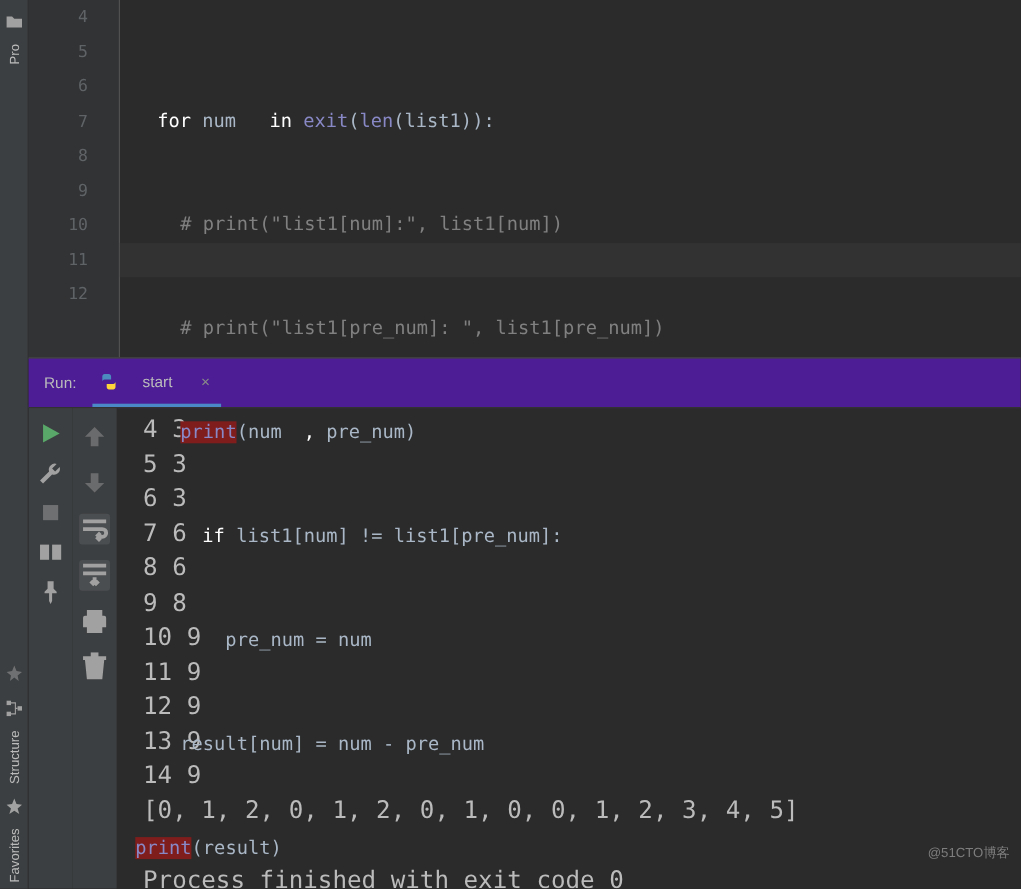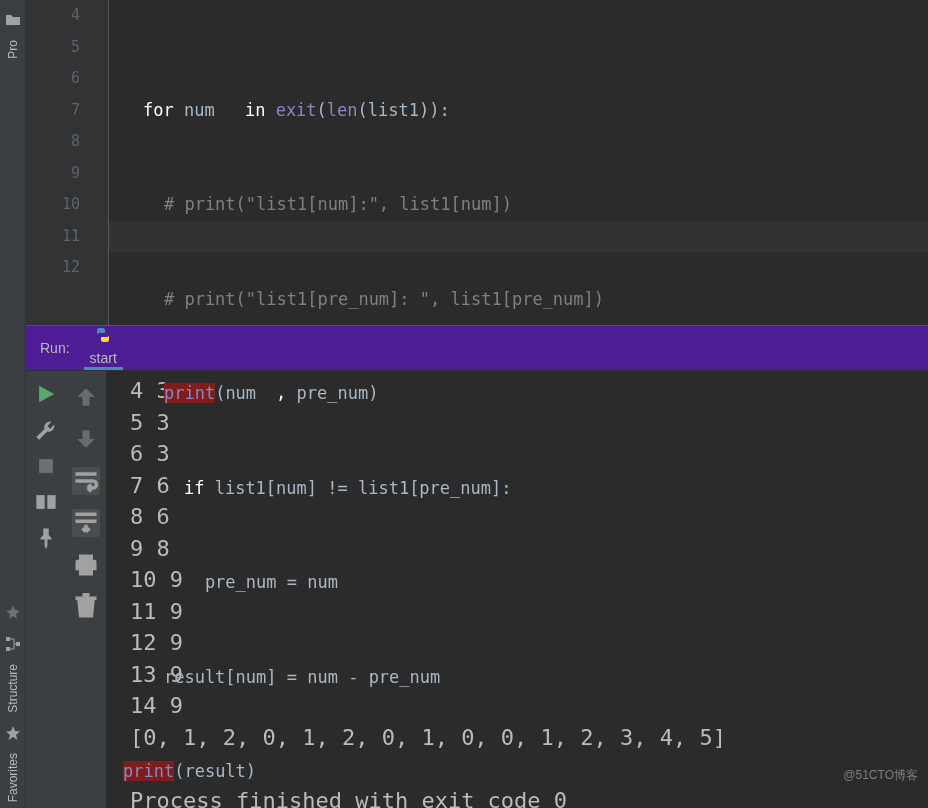--- a/index.html
+++ b/index.html
@@ -115,8 +115,7 @@
     align-items: center;
     border-bottom: 3px solid #4a88c7;
     padding: 0 6px;
-    gap: 6px;
-    flex-direction: column;
+    gap: 22px;
   }
   .run-tab .pyico {
     width: 18px;

